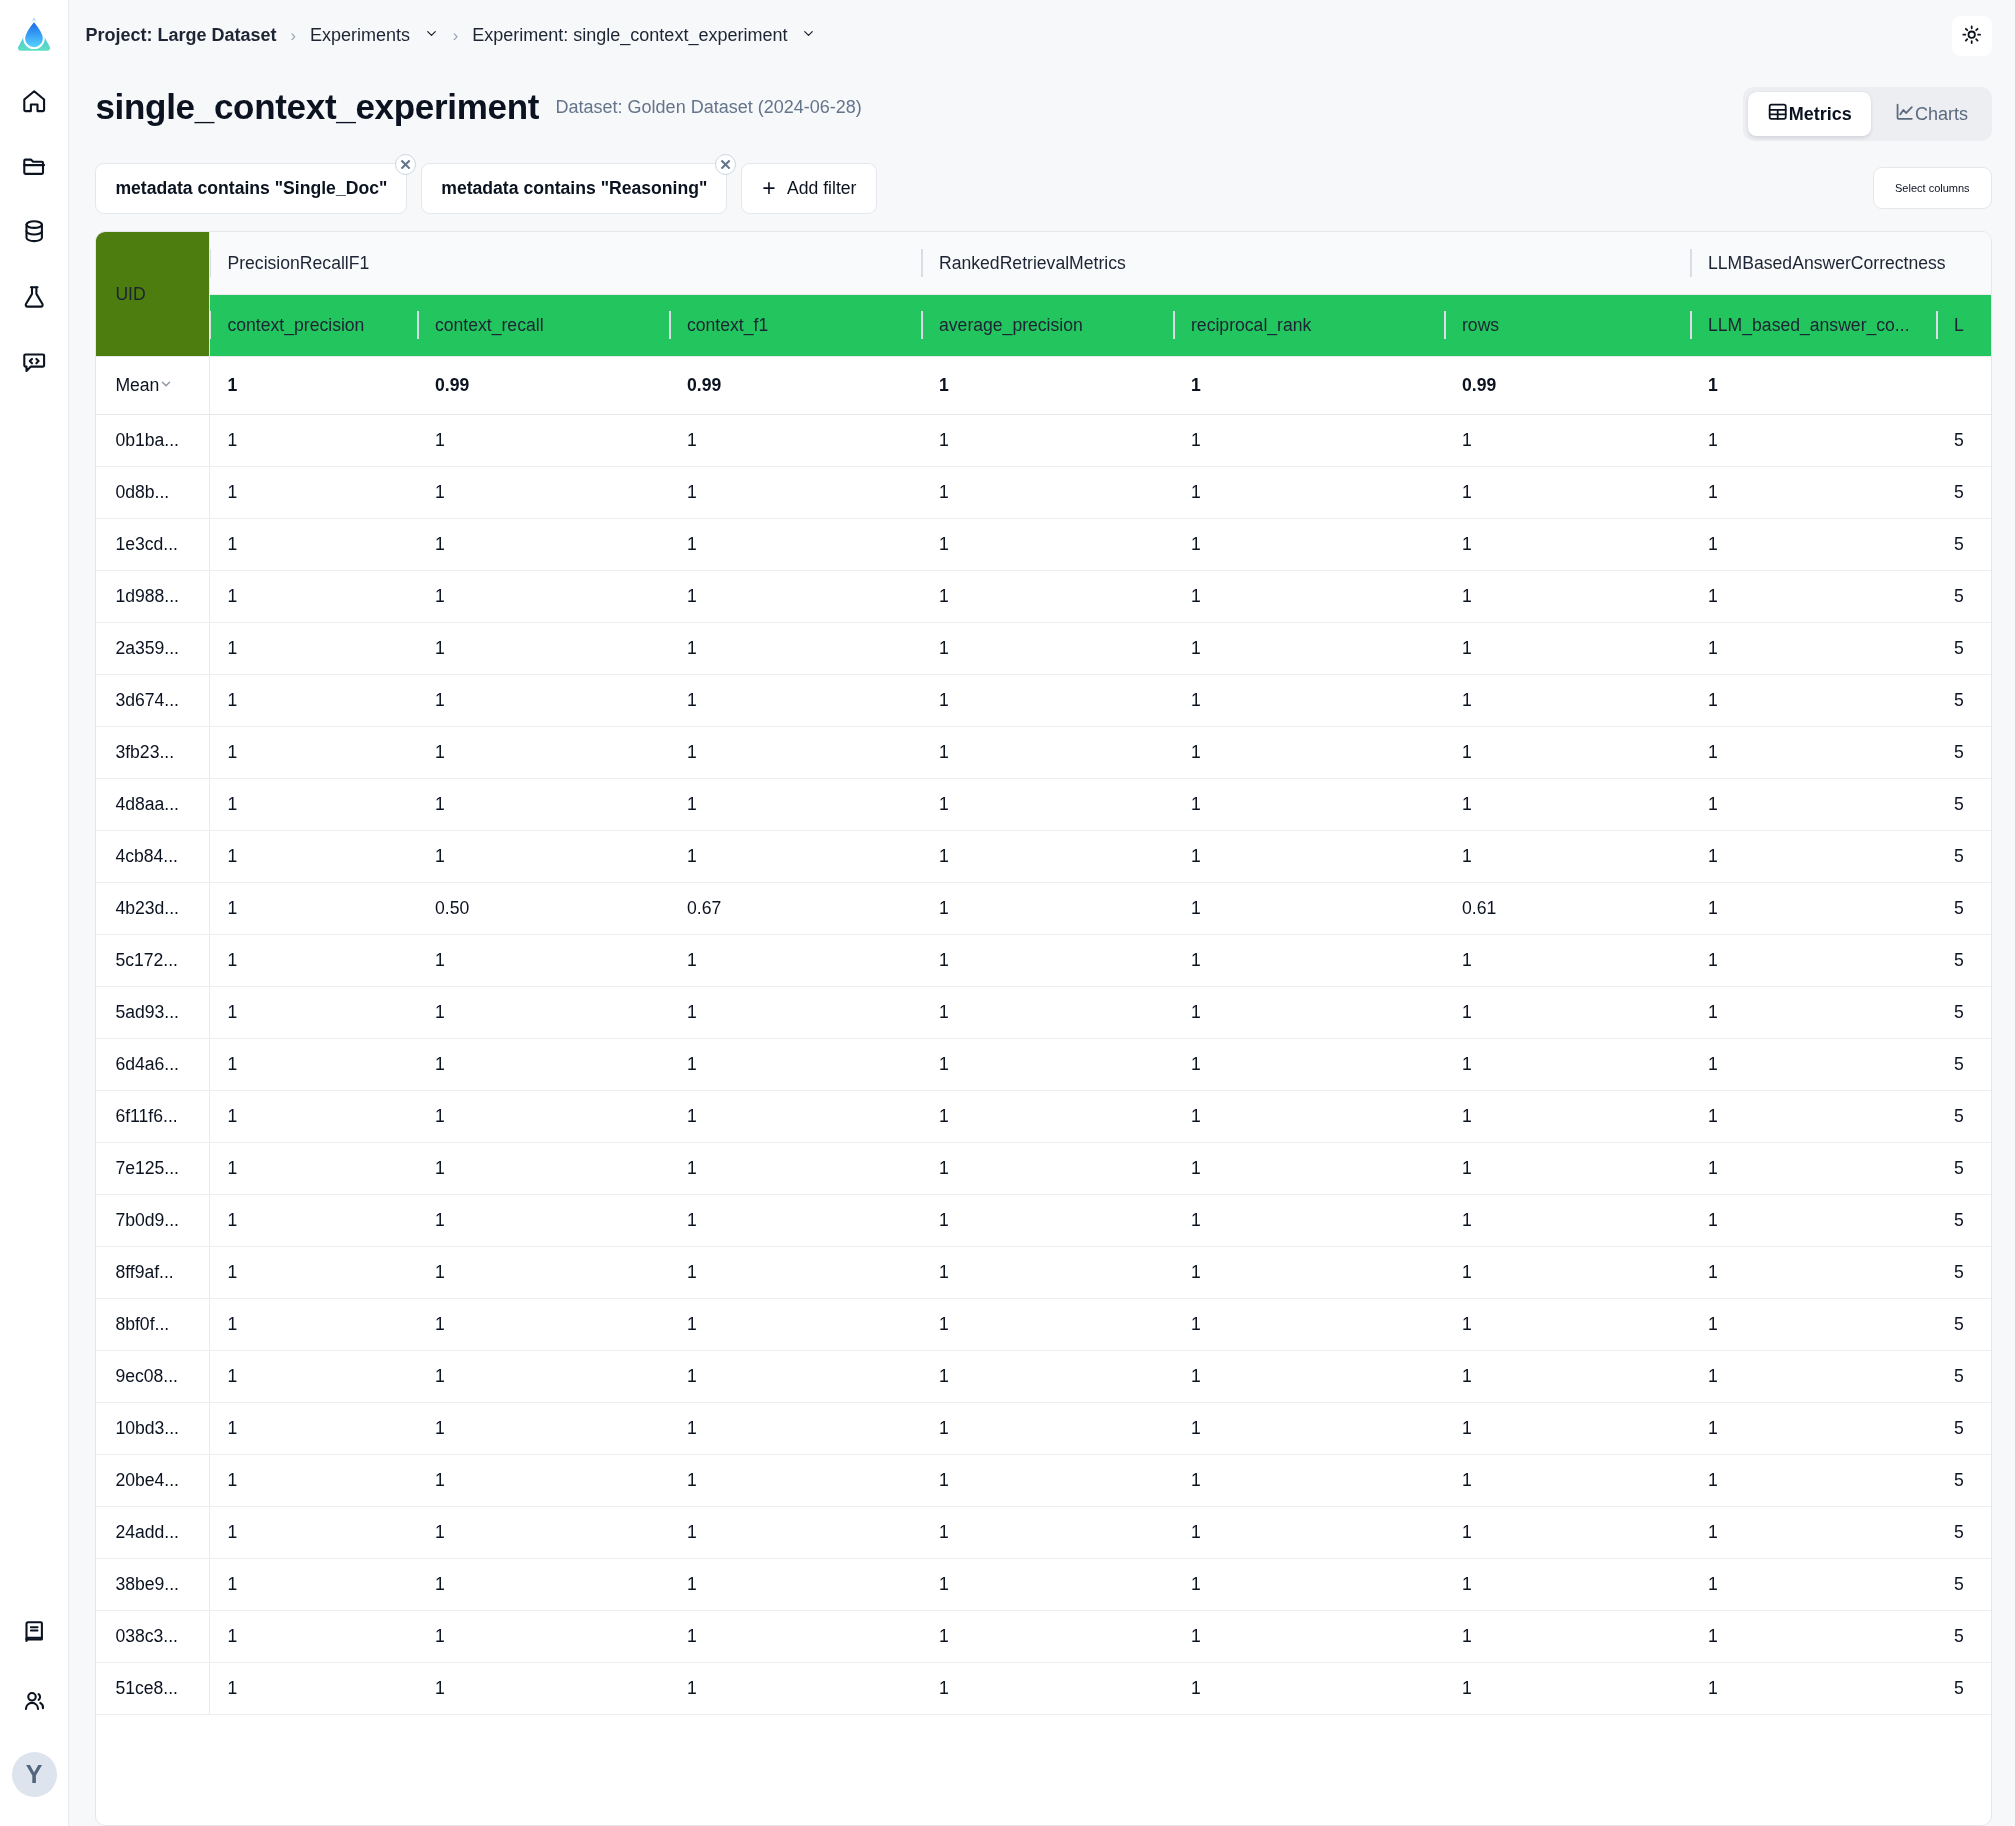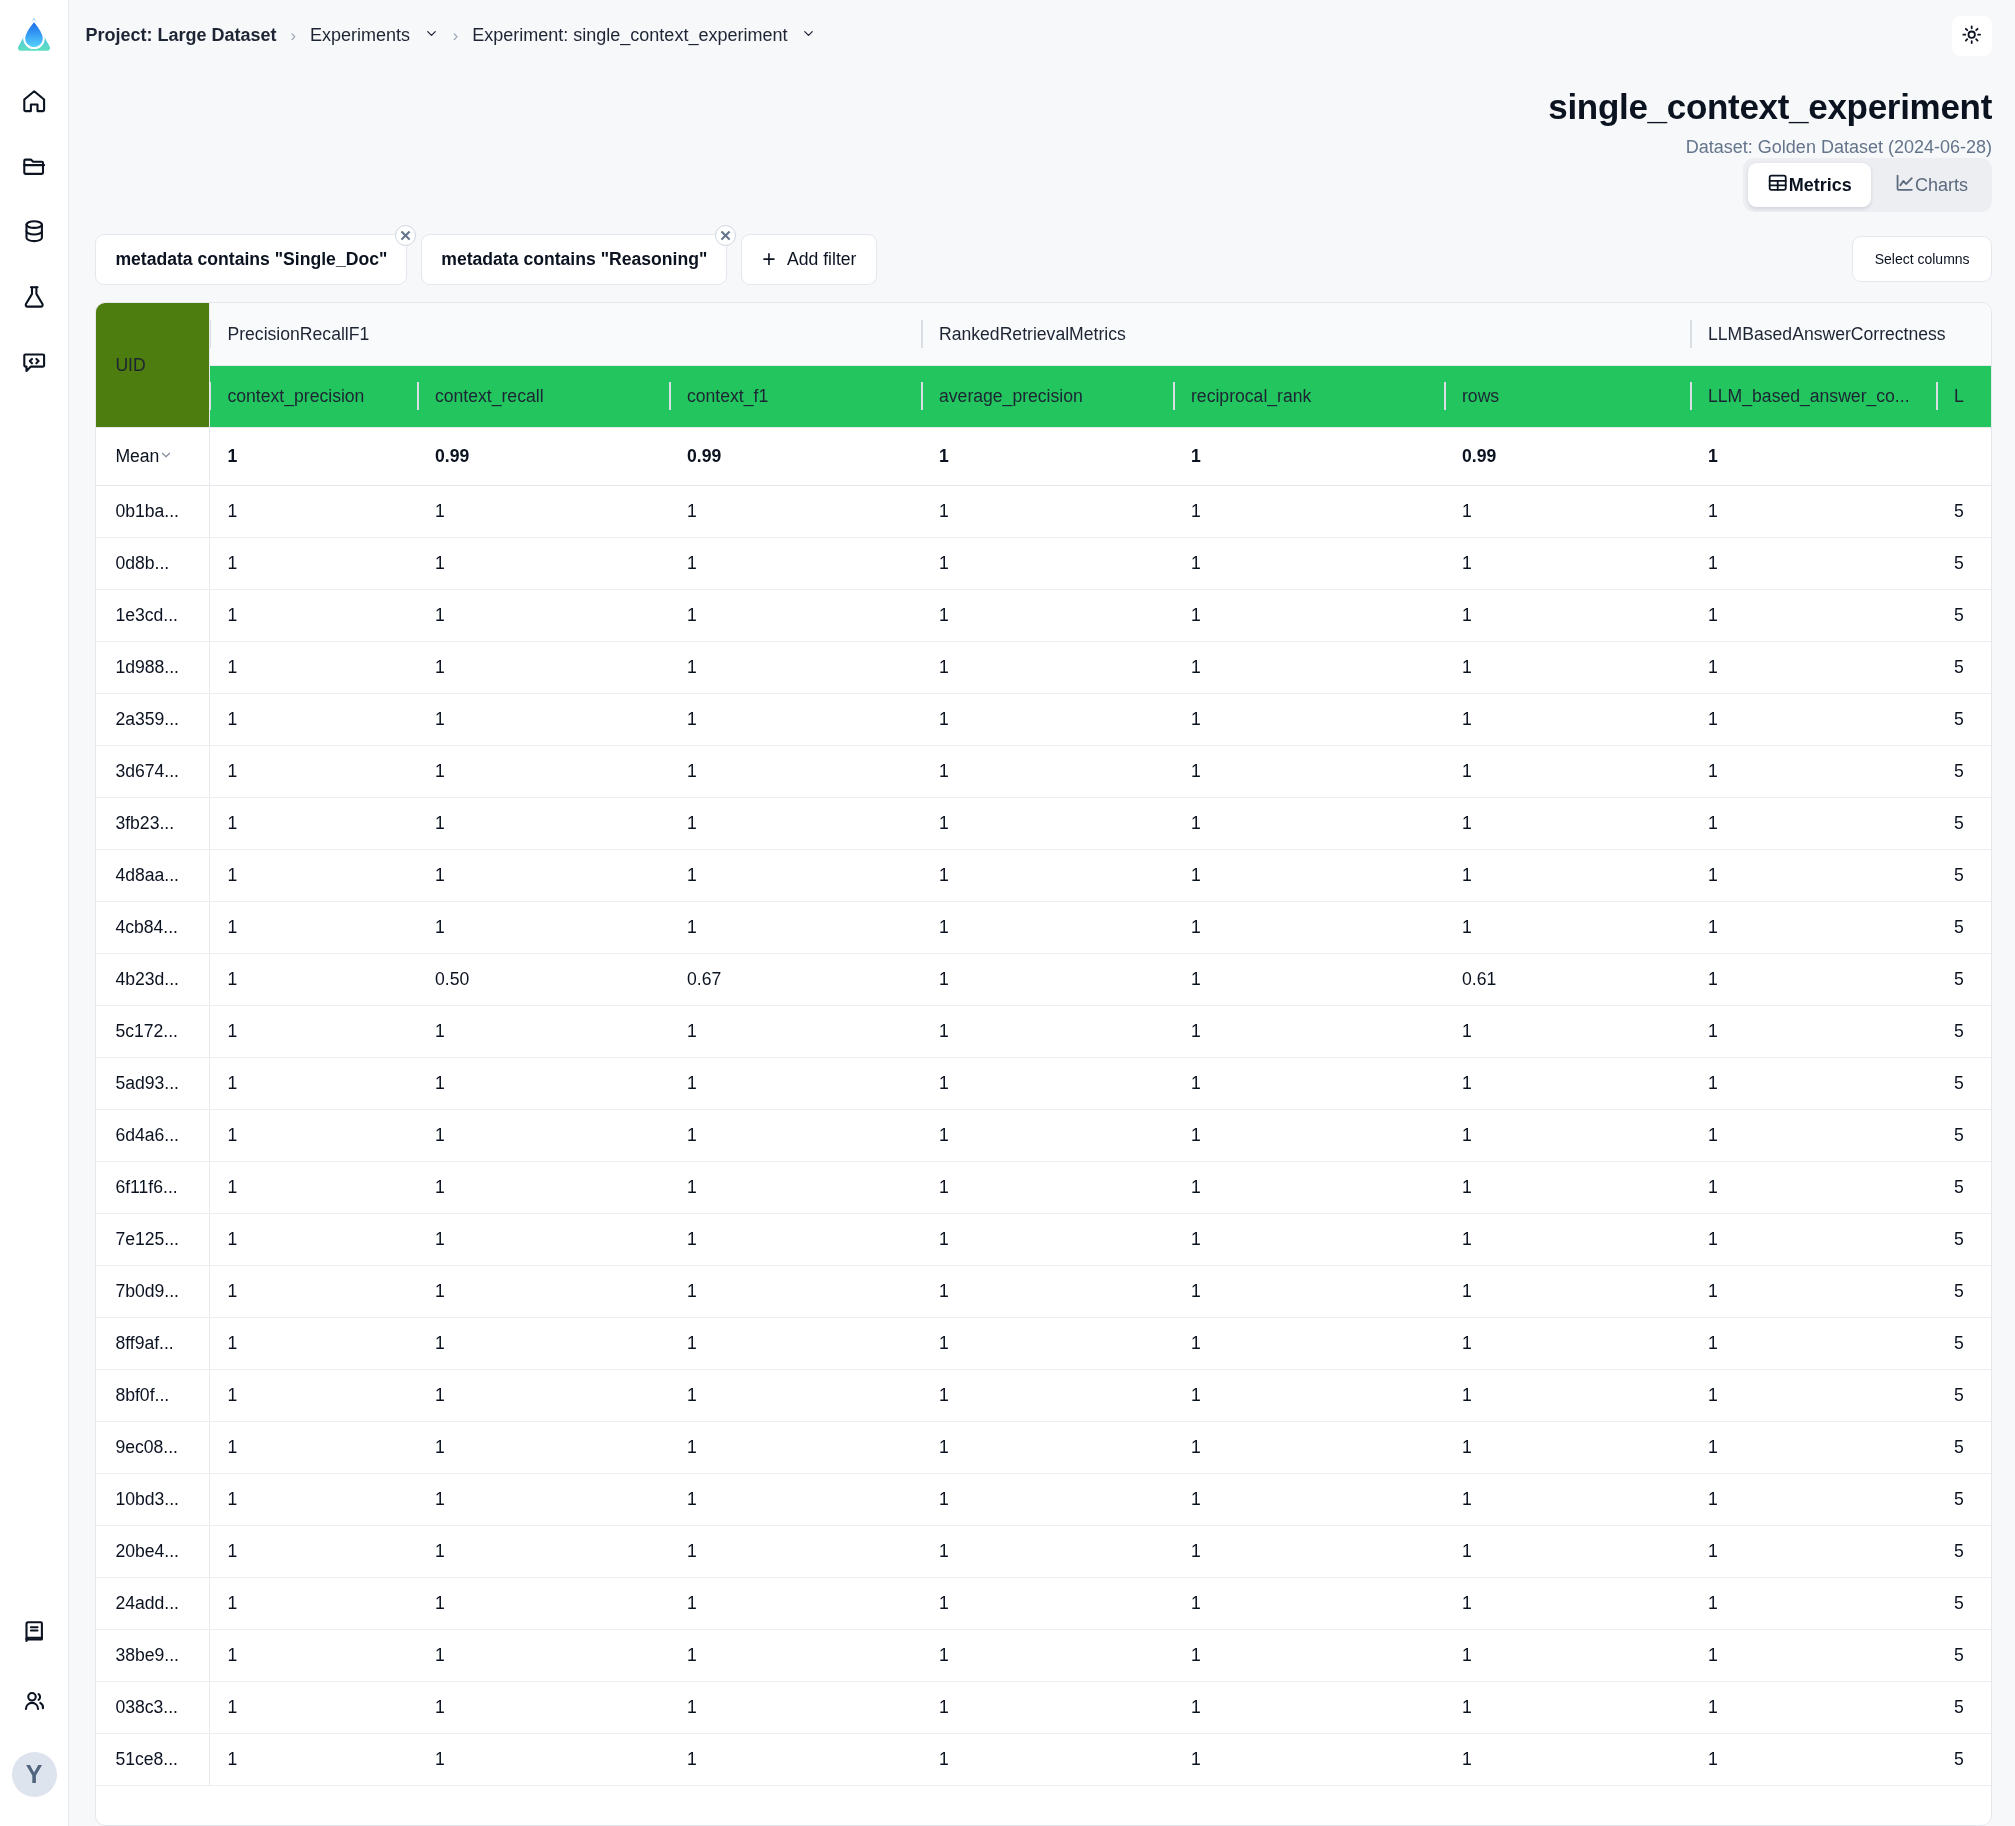--- a/index.html
+++ b/index.html
@@ -60,7 +60,7 @@
   .theme-toggle svg { width: 21.4px; height: 21.4px; }
 
   
-  .titlerow { display: flex; align-items: flex-end; padding: 16.4px 23px 0 26.4px; flex-direction: column; }
+  .titlerow { display: flex; align-items: flex-start; padding: 16.4px 23px 0 26.4px; }
   .page-title { font-size: 35px; font-weight: 700; letter-spacing: -0.3px; color: #0b1220; }
   .dataset-sub { font-size: 18px; color: #64748b; margin-left: 16.4px; padding-top: 10px; }
   .seg {

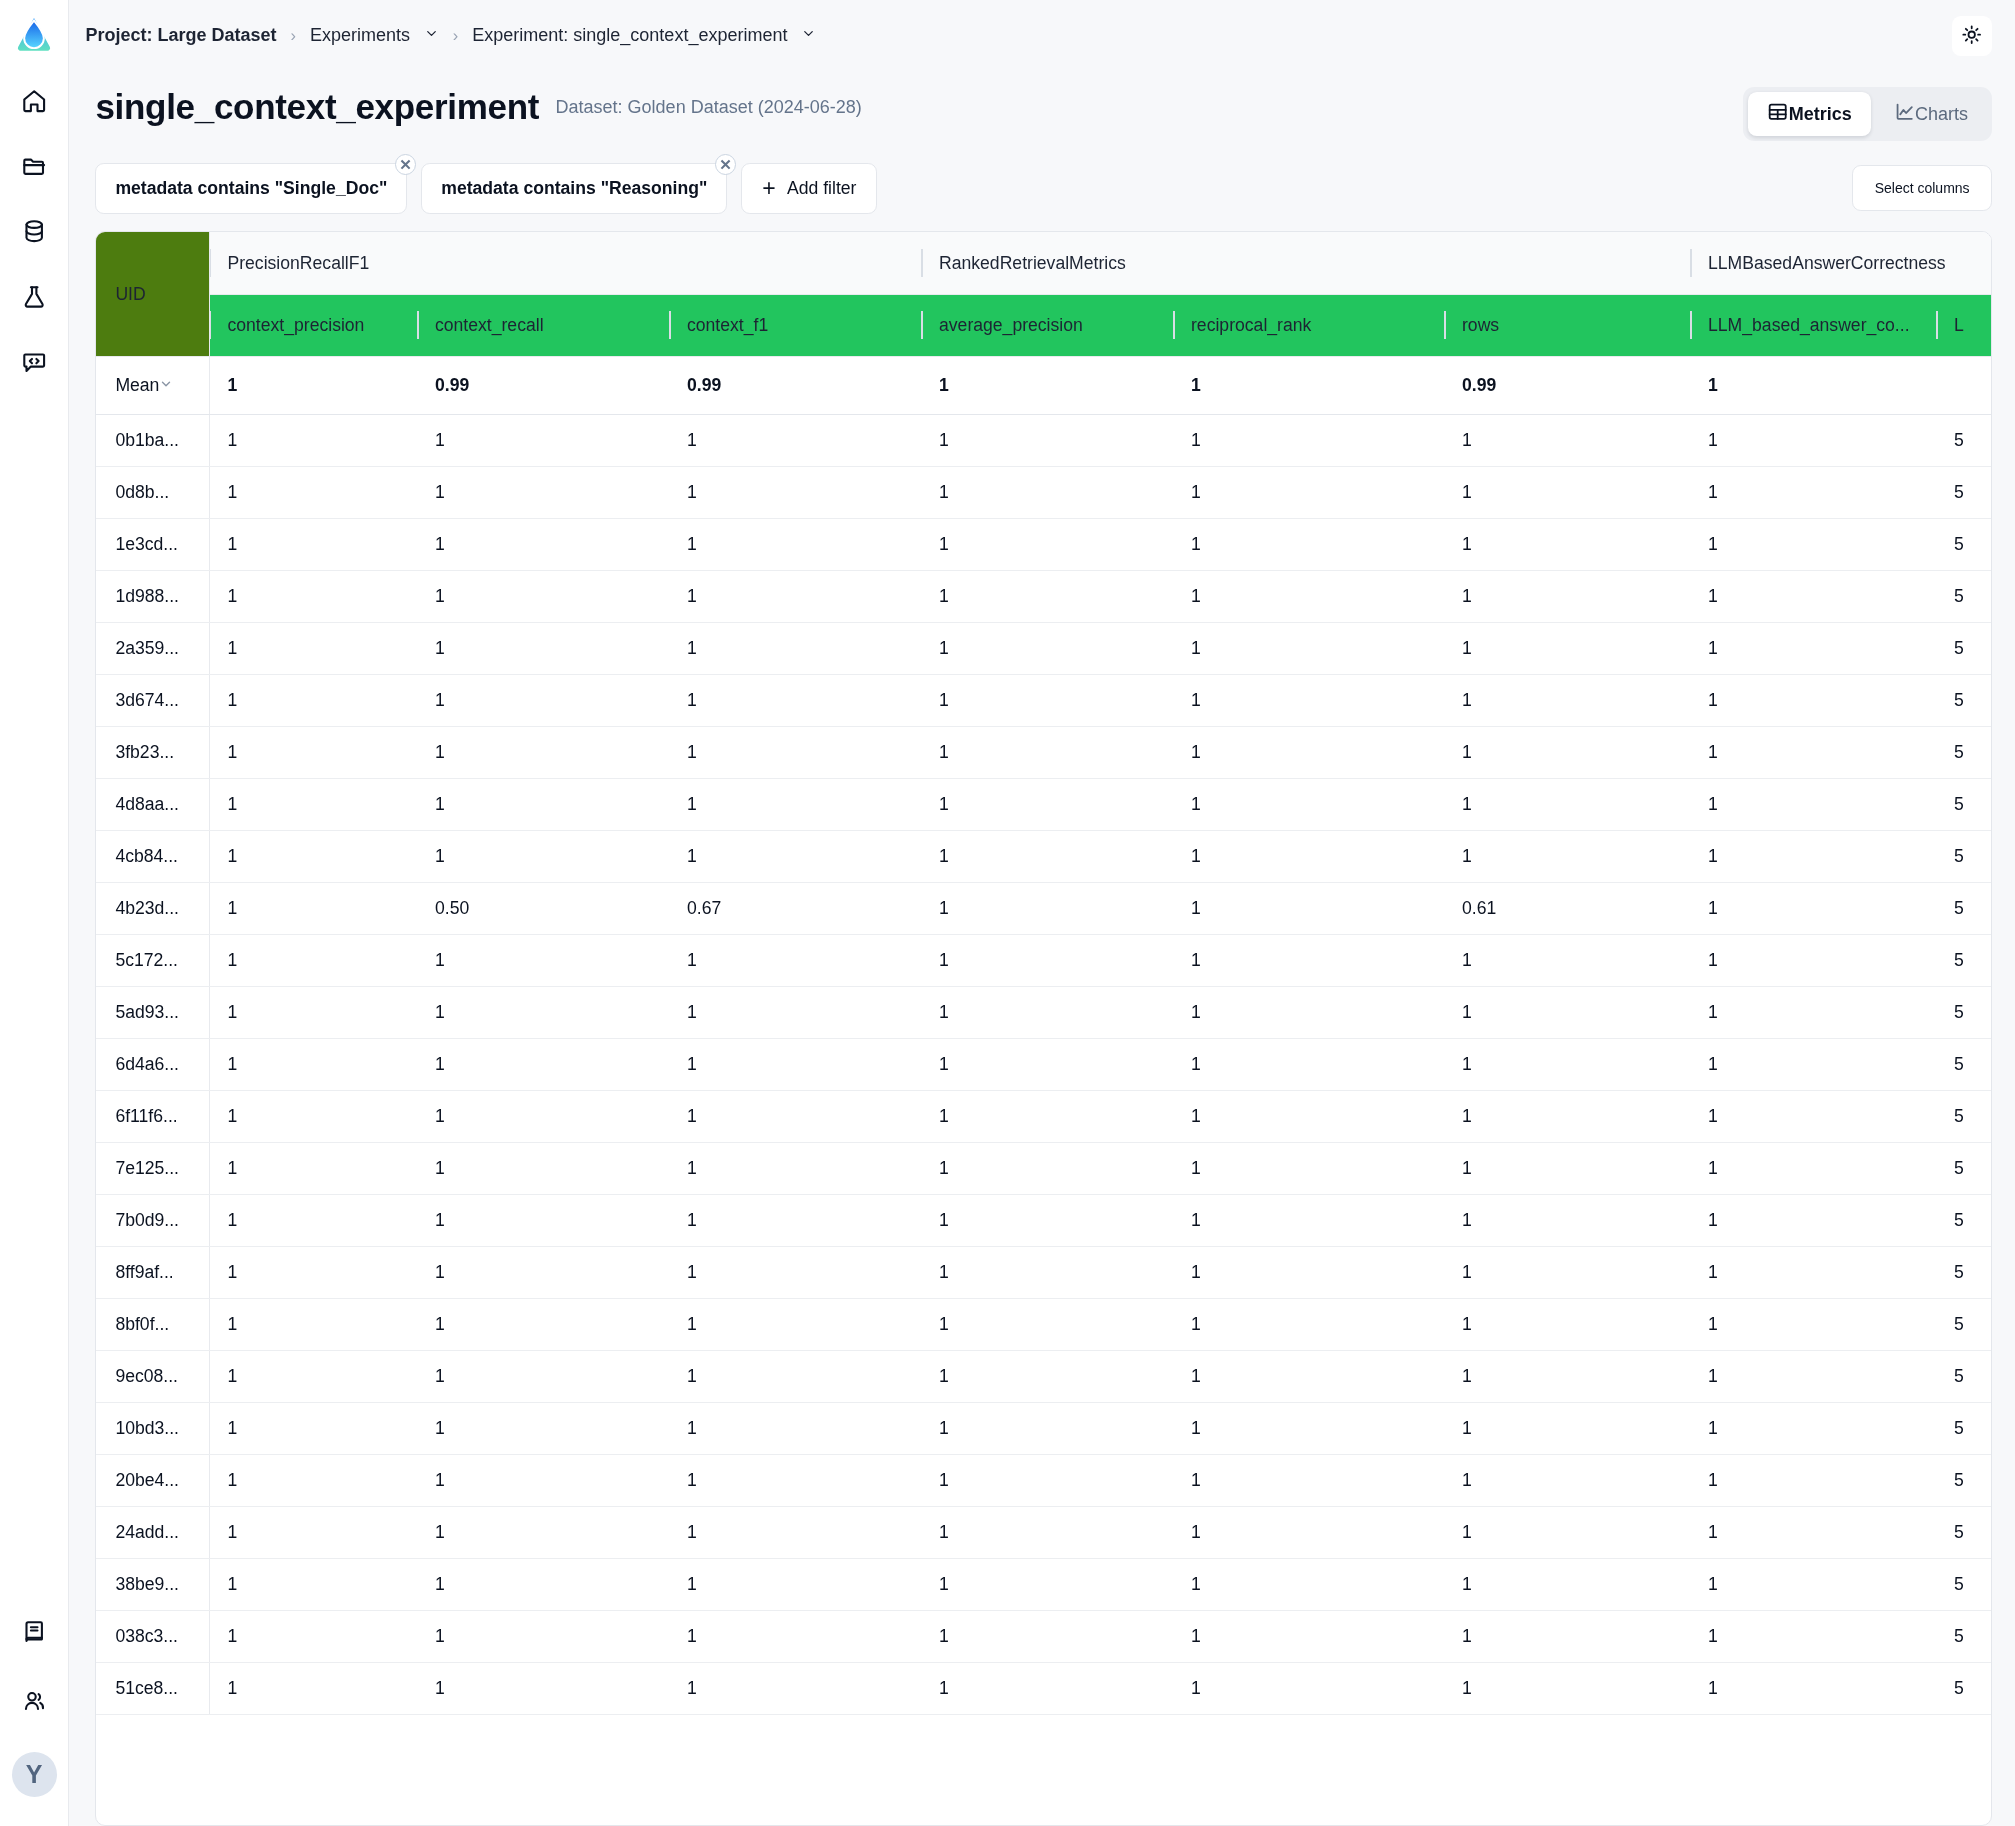--- a/index.html
+++ b/index.html
@@ -98,7 +98,7 @@
   .addfilter .plus { font-size: 23px; font-weight: 400; line-height: .8; }
   .selcols {
     margin-left: auto; background: #ffffff; border: 1.3px solid #e4e7ec;
-    border-radius: 8.8px; padding: 14px 21.4px; font-size: 14px; color: #0b1220;
+    border-radius: 8.8px; padding: 14px 21.4px; font-size: 11px; color: #0b1220;
     cursor: pointer; font-weight: 500; white-space: nowrap;
   }
 

